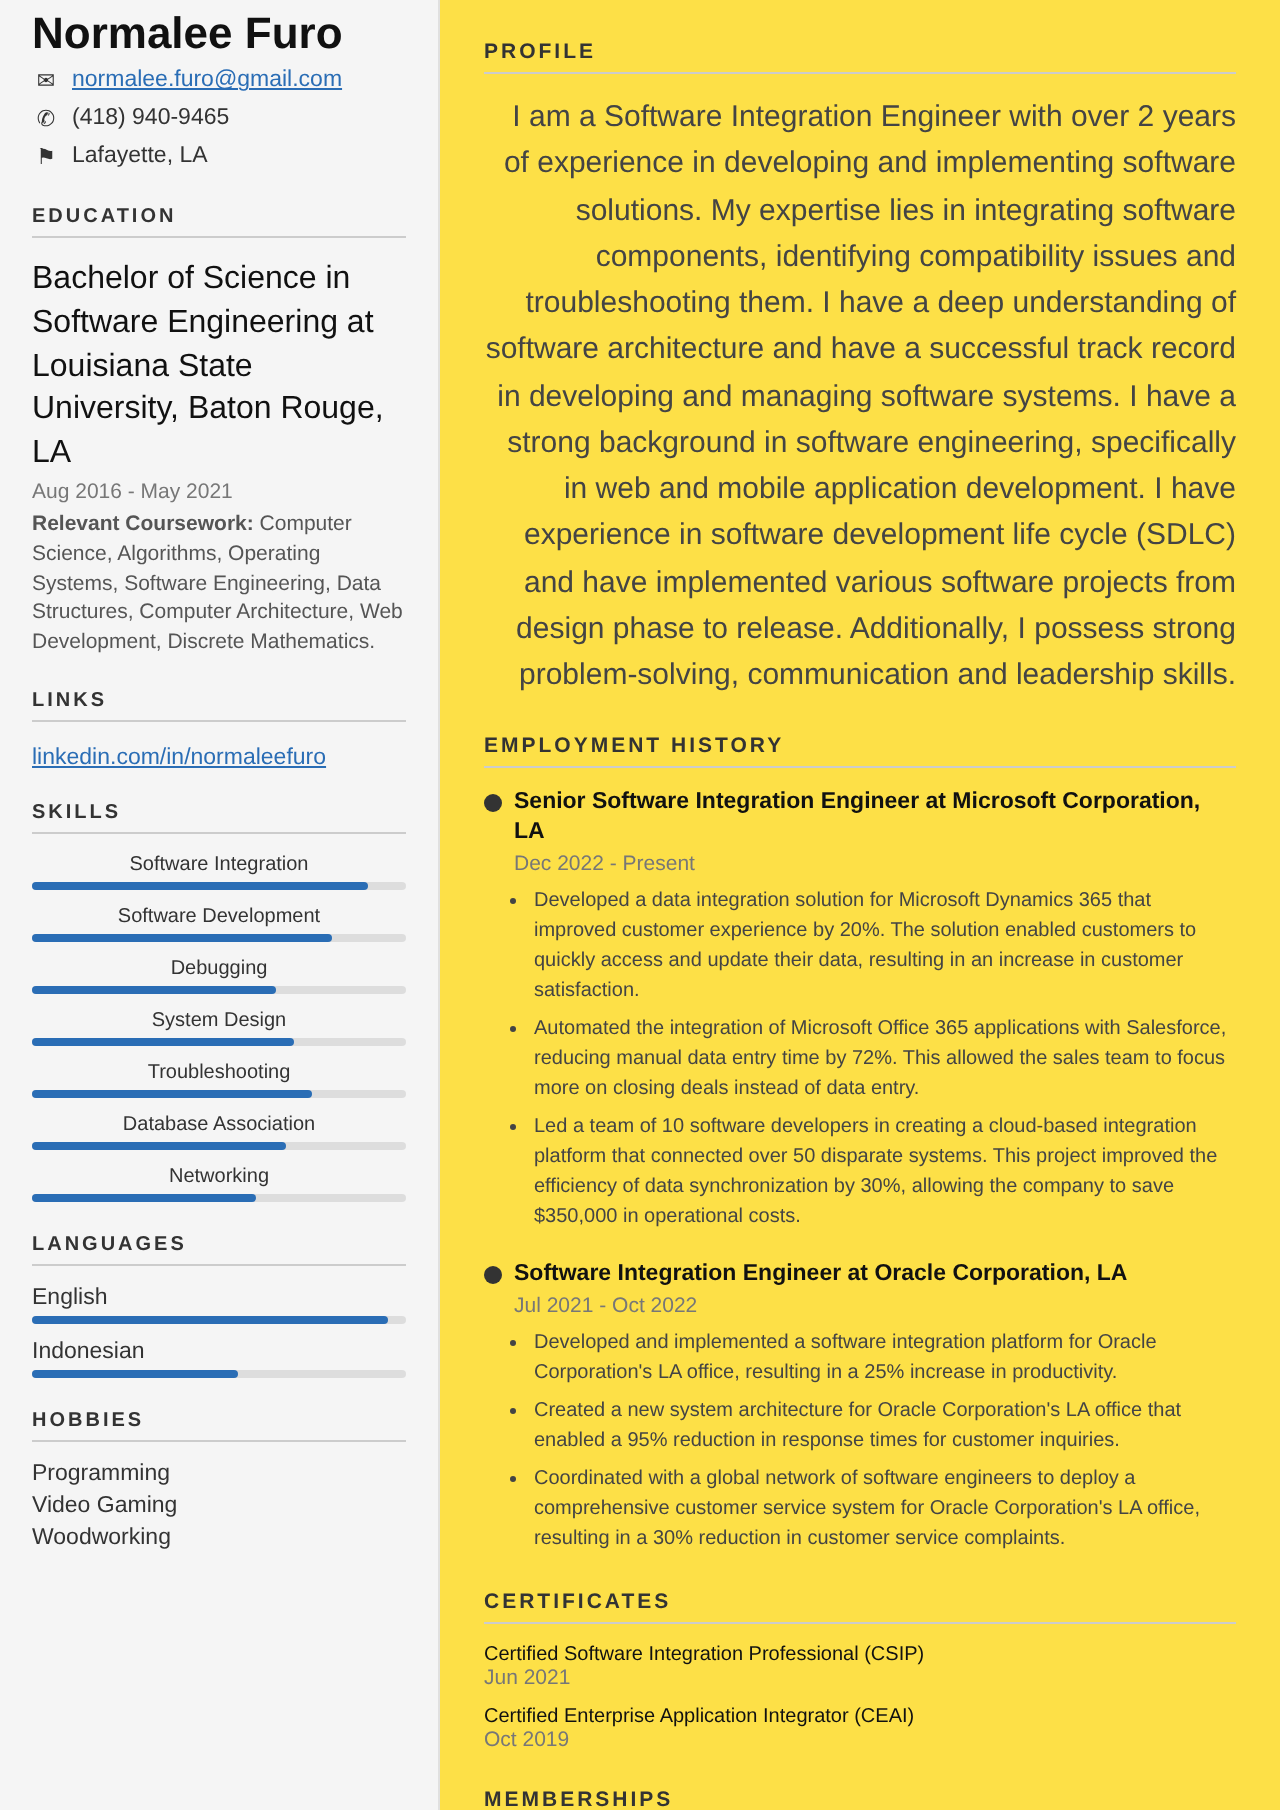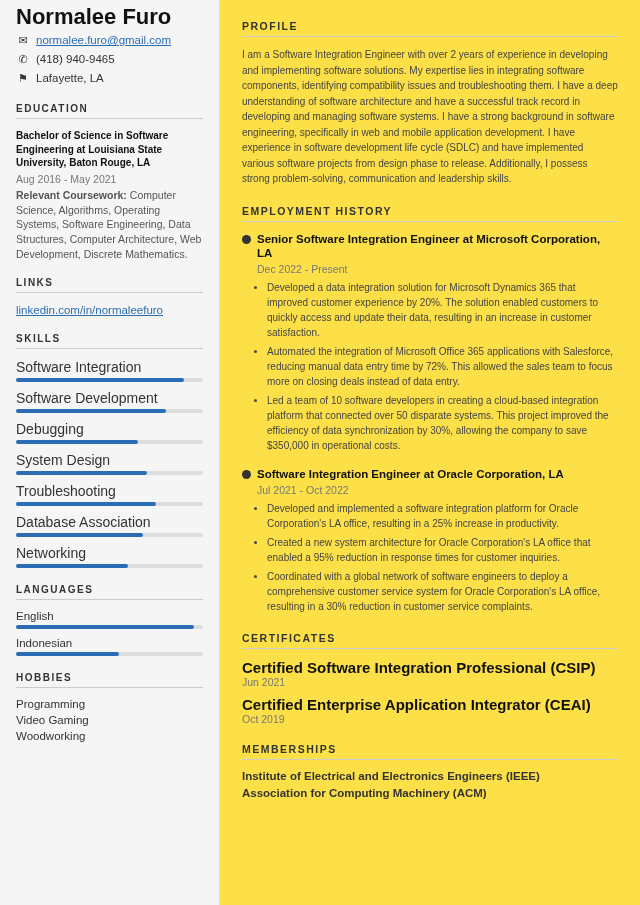--- a/index.html
+++ b/index.html
@@ -149,9 +149,10 @@
       margin-bottom: 10px;
     }
     .profile-text {
-      font-size: 10px;
+      font-size: 15px;
       color: #444;
       line-height: 1.55;
+      text-align: right;
     }
     .job {
       margin-bottom: 14px;

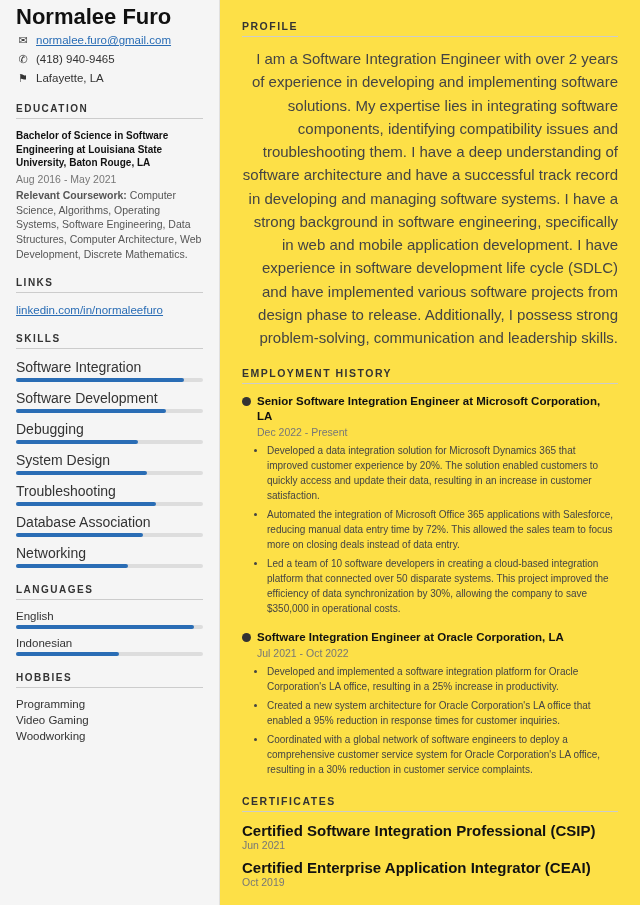--- a/index.html
+++ b/index.html
@@ -75,8 +75,8 @@
       margin-bottom: 16px;
     }
     .edu-degree {
-      font-size: 10px;
-      font-weight: 700;
+      font-size: 16px;
+      font-weight: 400;
       color: #111;
       line-height: 1.35;
       margin-bottom: 3px;

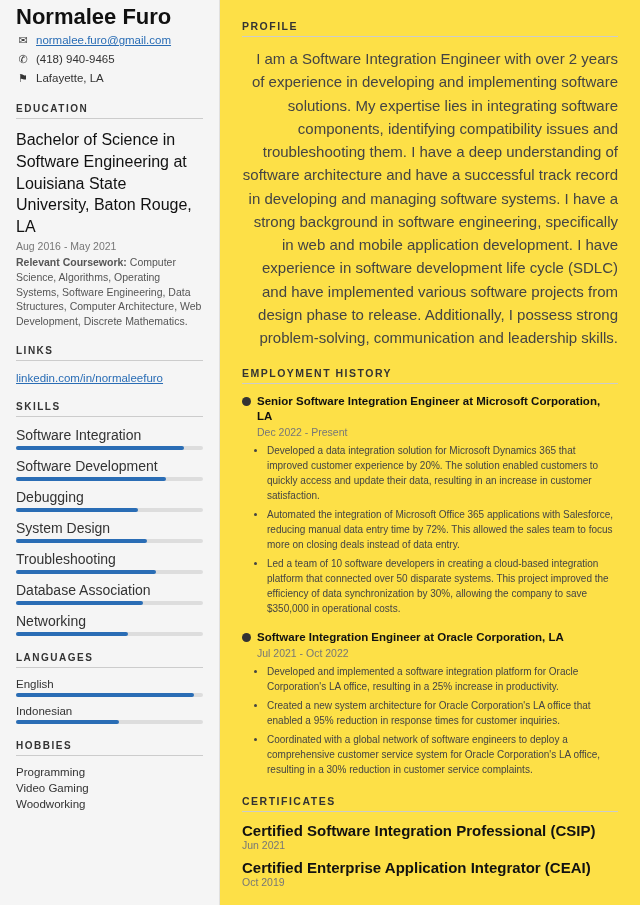--- a/index.html
+++ b/index.html
@@ -100,9 +100,10 @@
       margin-bottom: 8px;
     }
     .skill-label {
-      font-size: 14px;
-      color: #333;
-      margin-bottom: 3px;
+      font-size: 10px;
+      color: #333;
+      margin-bottom: 3px;
+      text-align: center;
     }
     .skill-bar-bg {
       height: 4px;

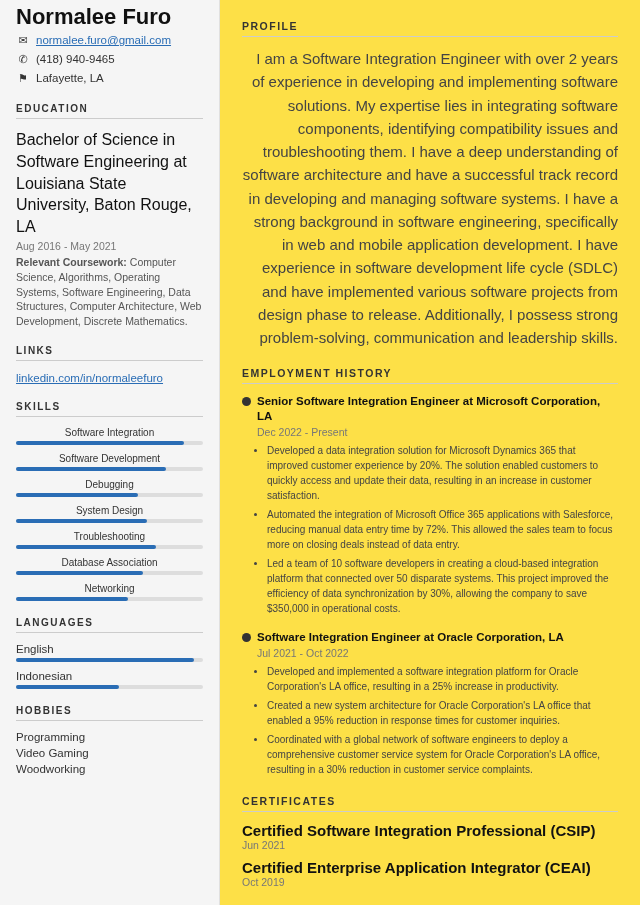--- a/index.html
+++ b/index.html
@@ -198,8 +198,8 @@
       margin-bottom: 8px;
     }
     .cert-name {
-      font-size: 15px;
-      font-weight: 700;
+      font-size: 10px;
+      font-weight: 400;
       color: #111;
     }
     .cert-date {

